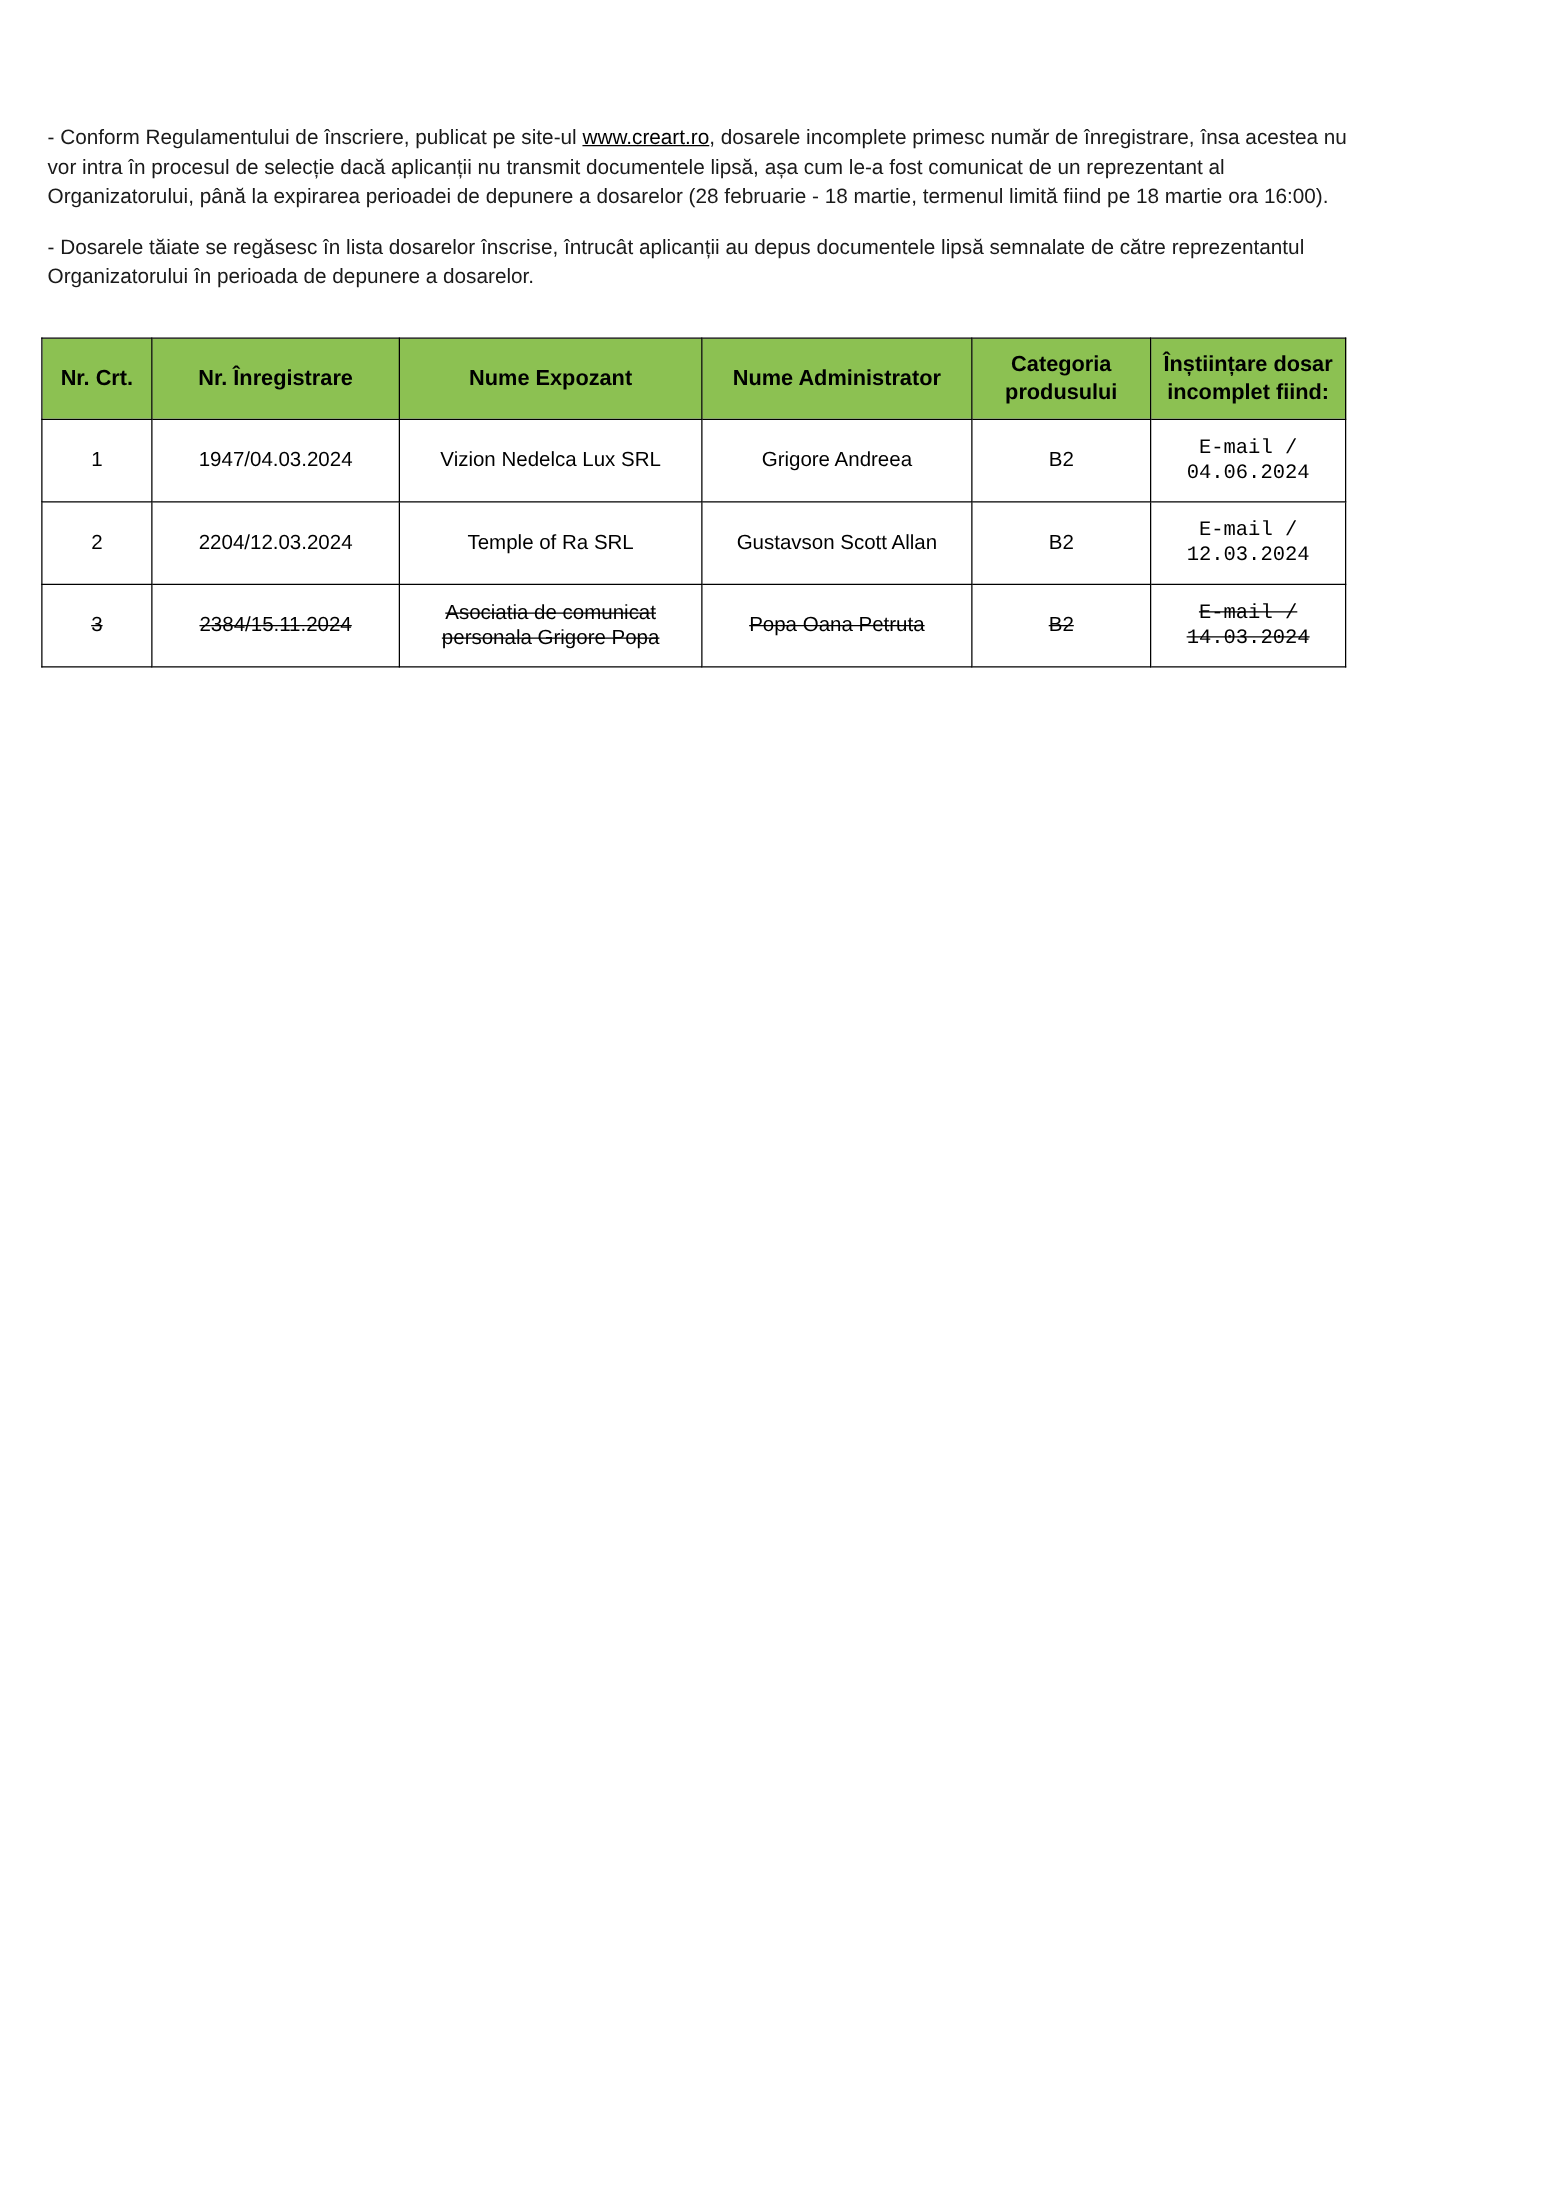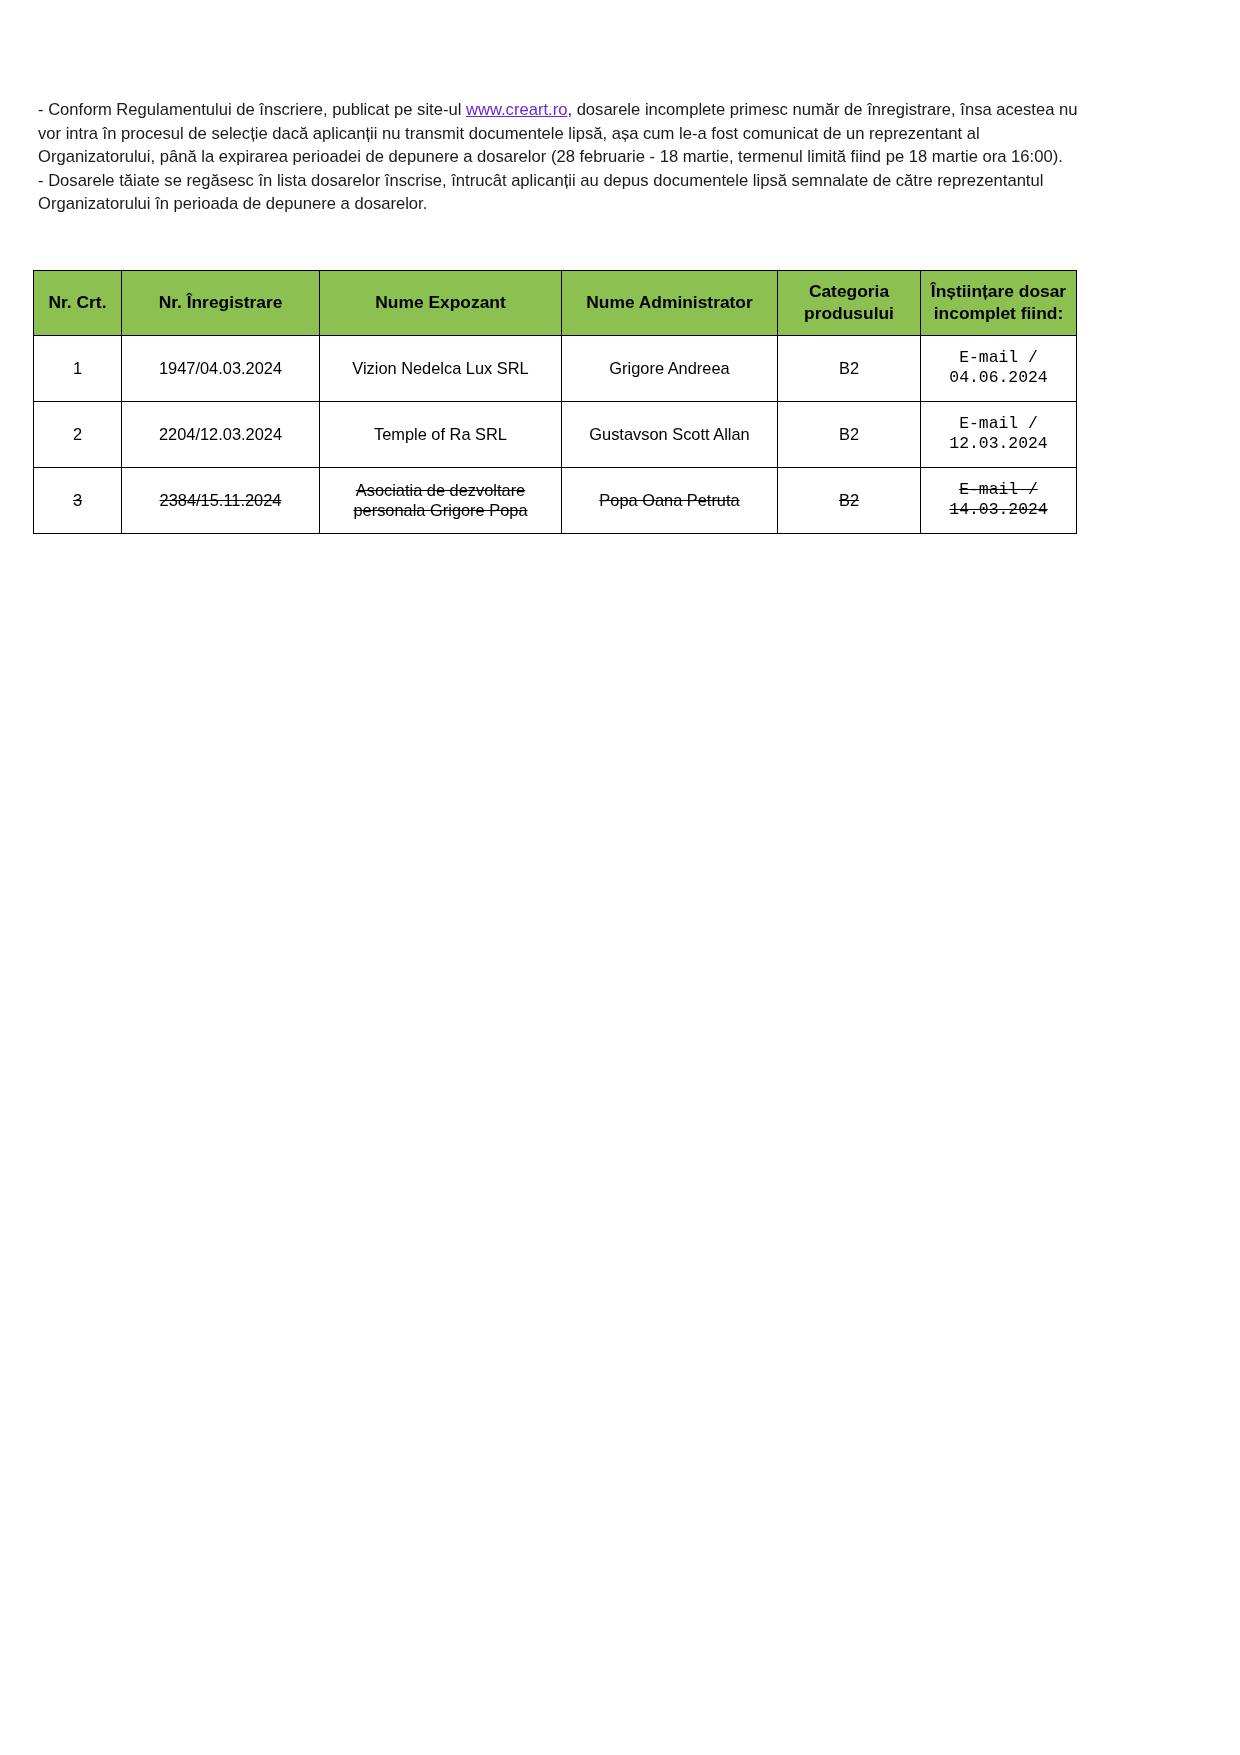--- a/index.html
+++ b/index.html
@@ -39,7 +39,7 @@
   .para.second {
   }
   .para .link {
-    color: #6d28d9;
+    color: #000000;
     text-decoration: underline;
     margin-top: 40px;
   }

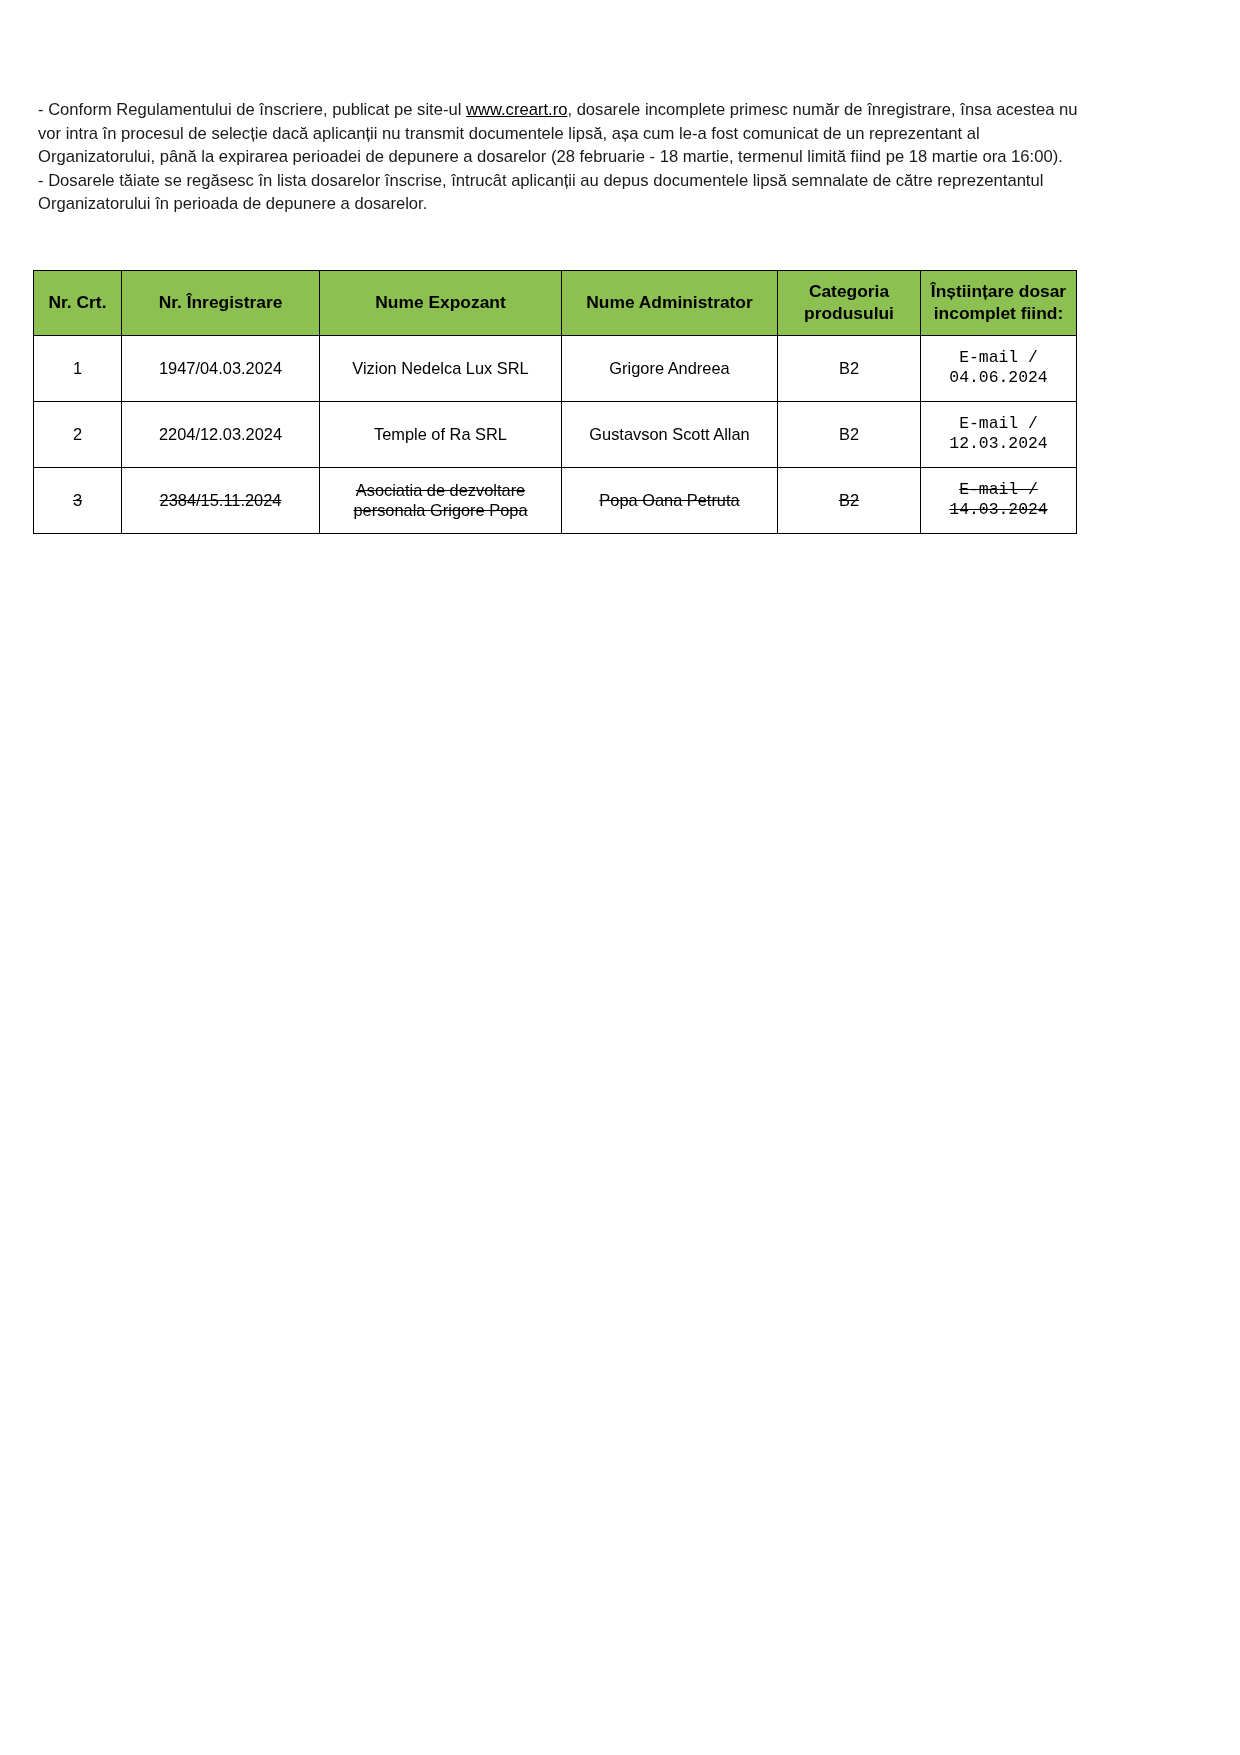--- a/index.html
+++ b/index.html
@@ -37,6 +37,7 @@
     color: #1a1a1a;
   }
   .para.second {
+    margin-top: 17px;
   }
   .para .link {
     color: #000000;

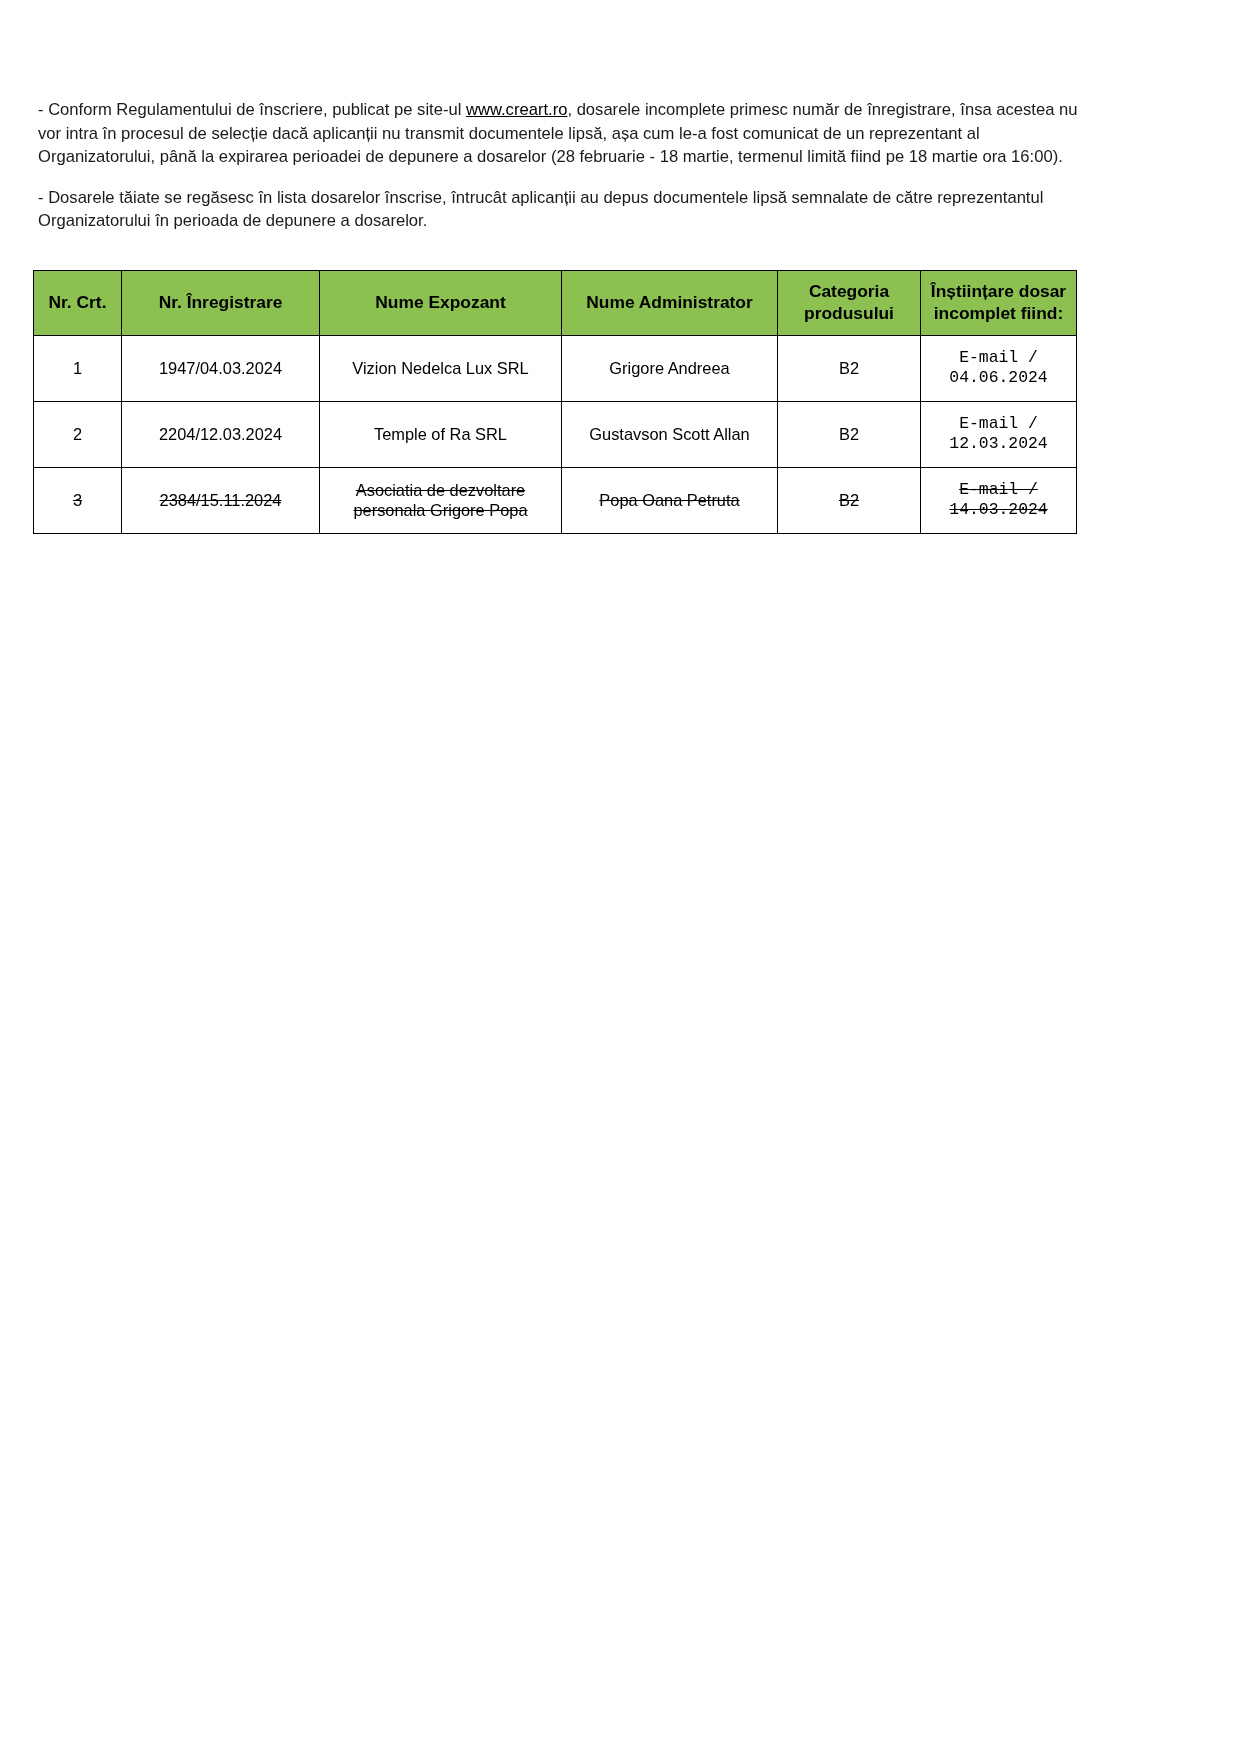--- a/index.html
+++ b/index.html
@@ -160,7 +160,7 @@
       <tr>
         <td class="struck">3</td>
         <td class="struck">2384/15.11.2024</td>
-        <td class="struck">Asociatia de dezvoltare personala Grigore Popa</td>
+        <td class="struck">Asociatia de comunicat personala Grigore Popa</td>
         <td class="struck">Popa Oana Petruta</td>
         <td class="struck">B2</td>
         <td>

